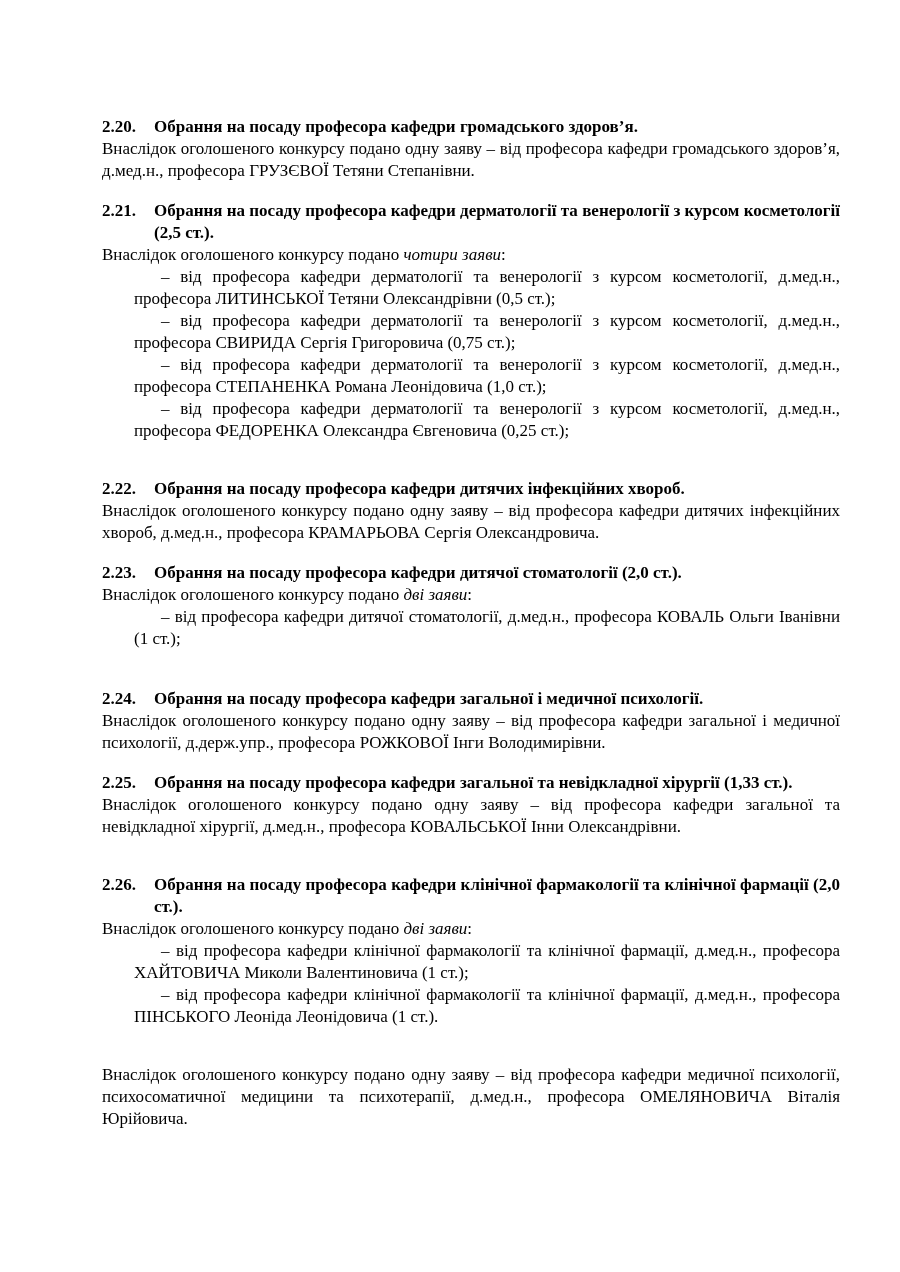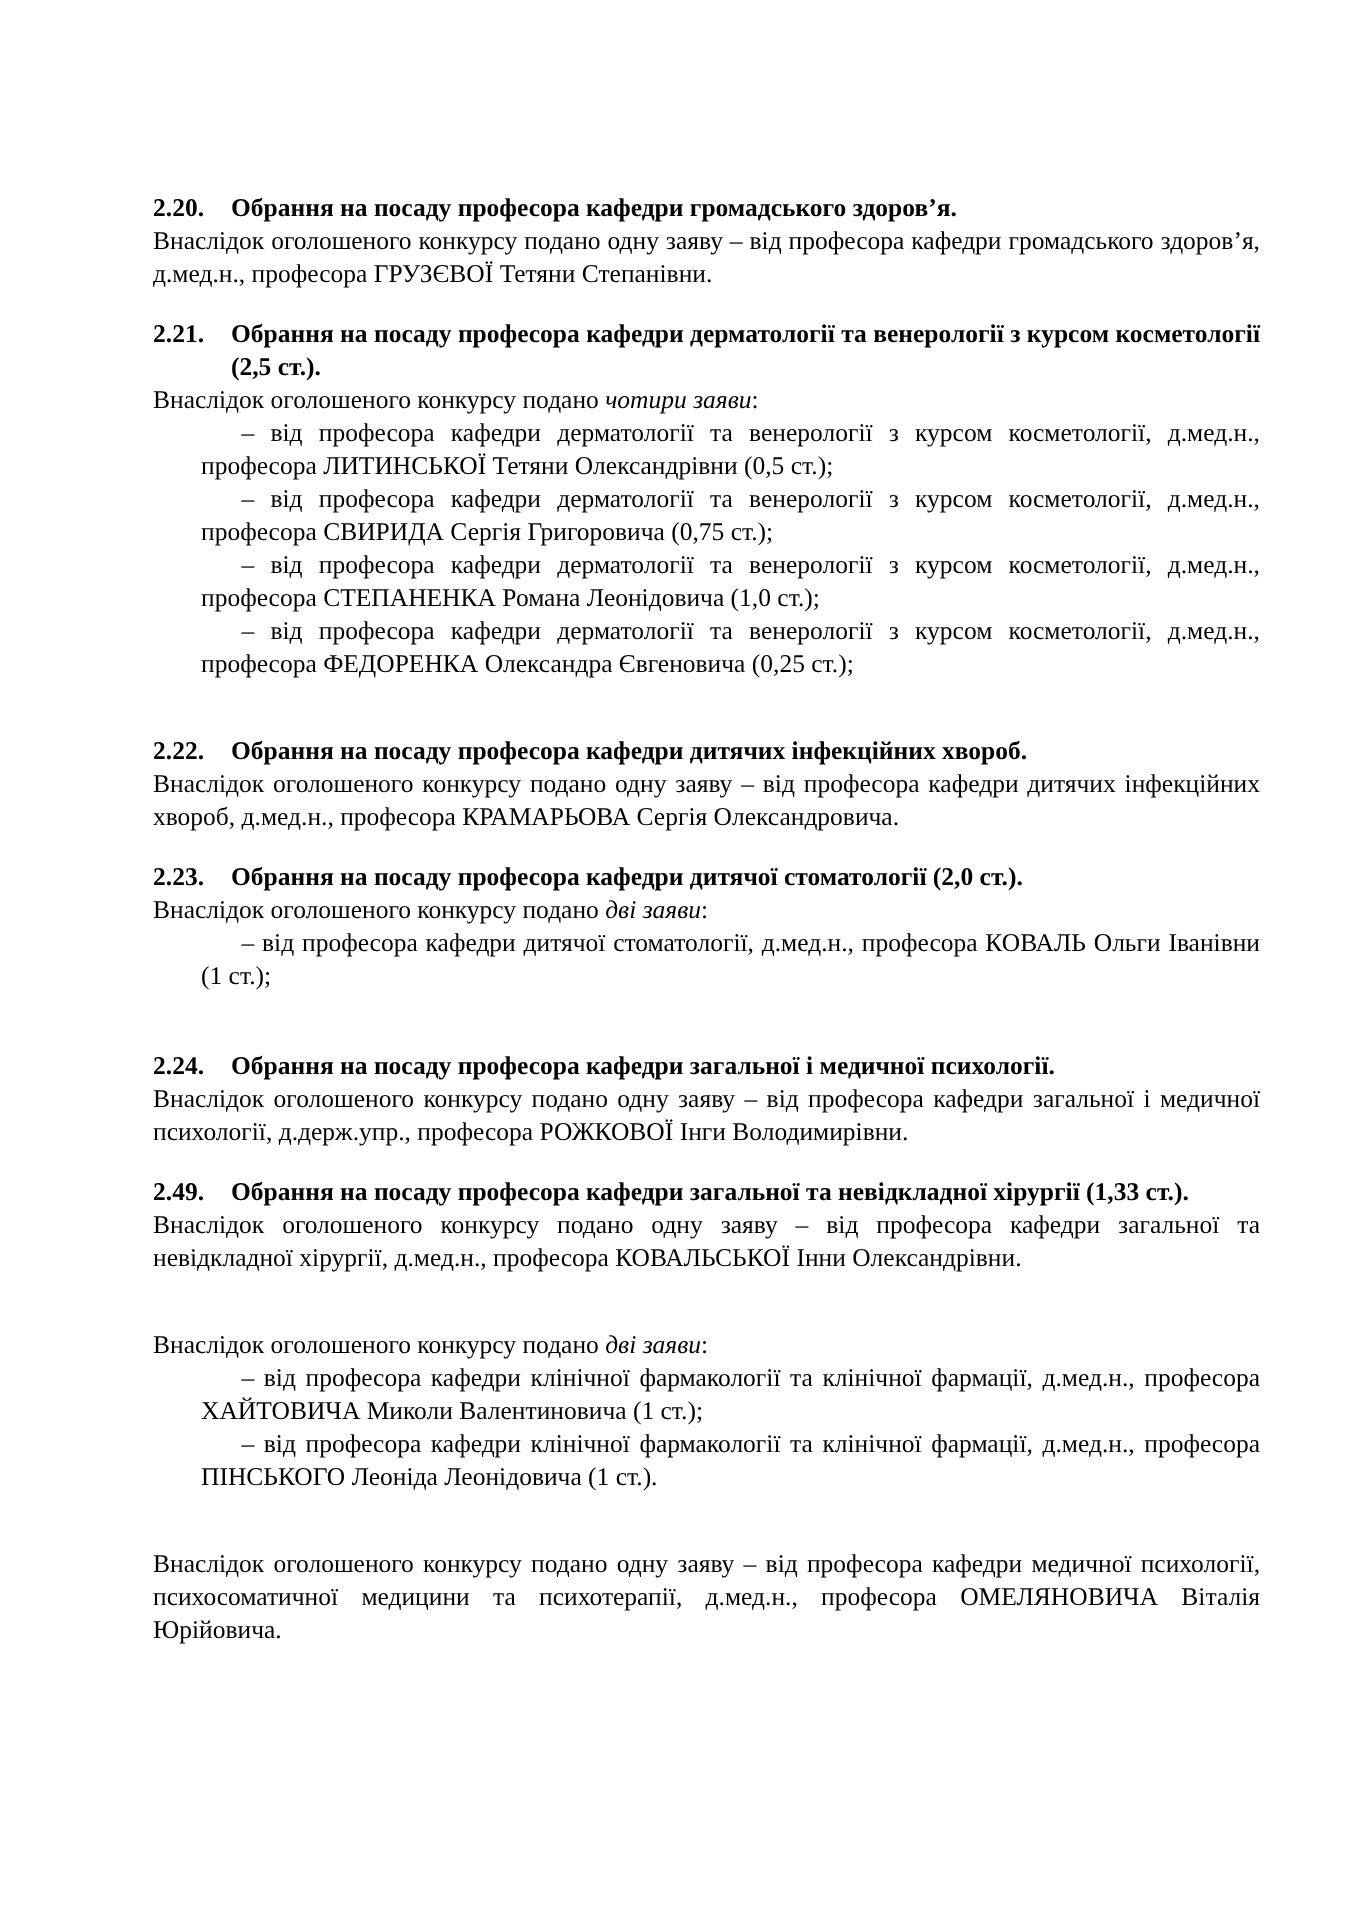--- a/index.html
+++ b/index.html
@@ -28,7 +28,6 @@
     font-weight: bold;
     padding-left: 52px;
     text-indent: -52px;
-    margin-top: 12px;
   }
   .num {
     display: inline-block;

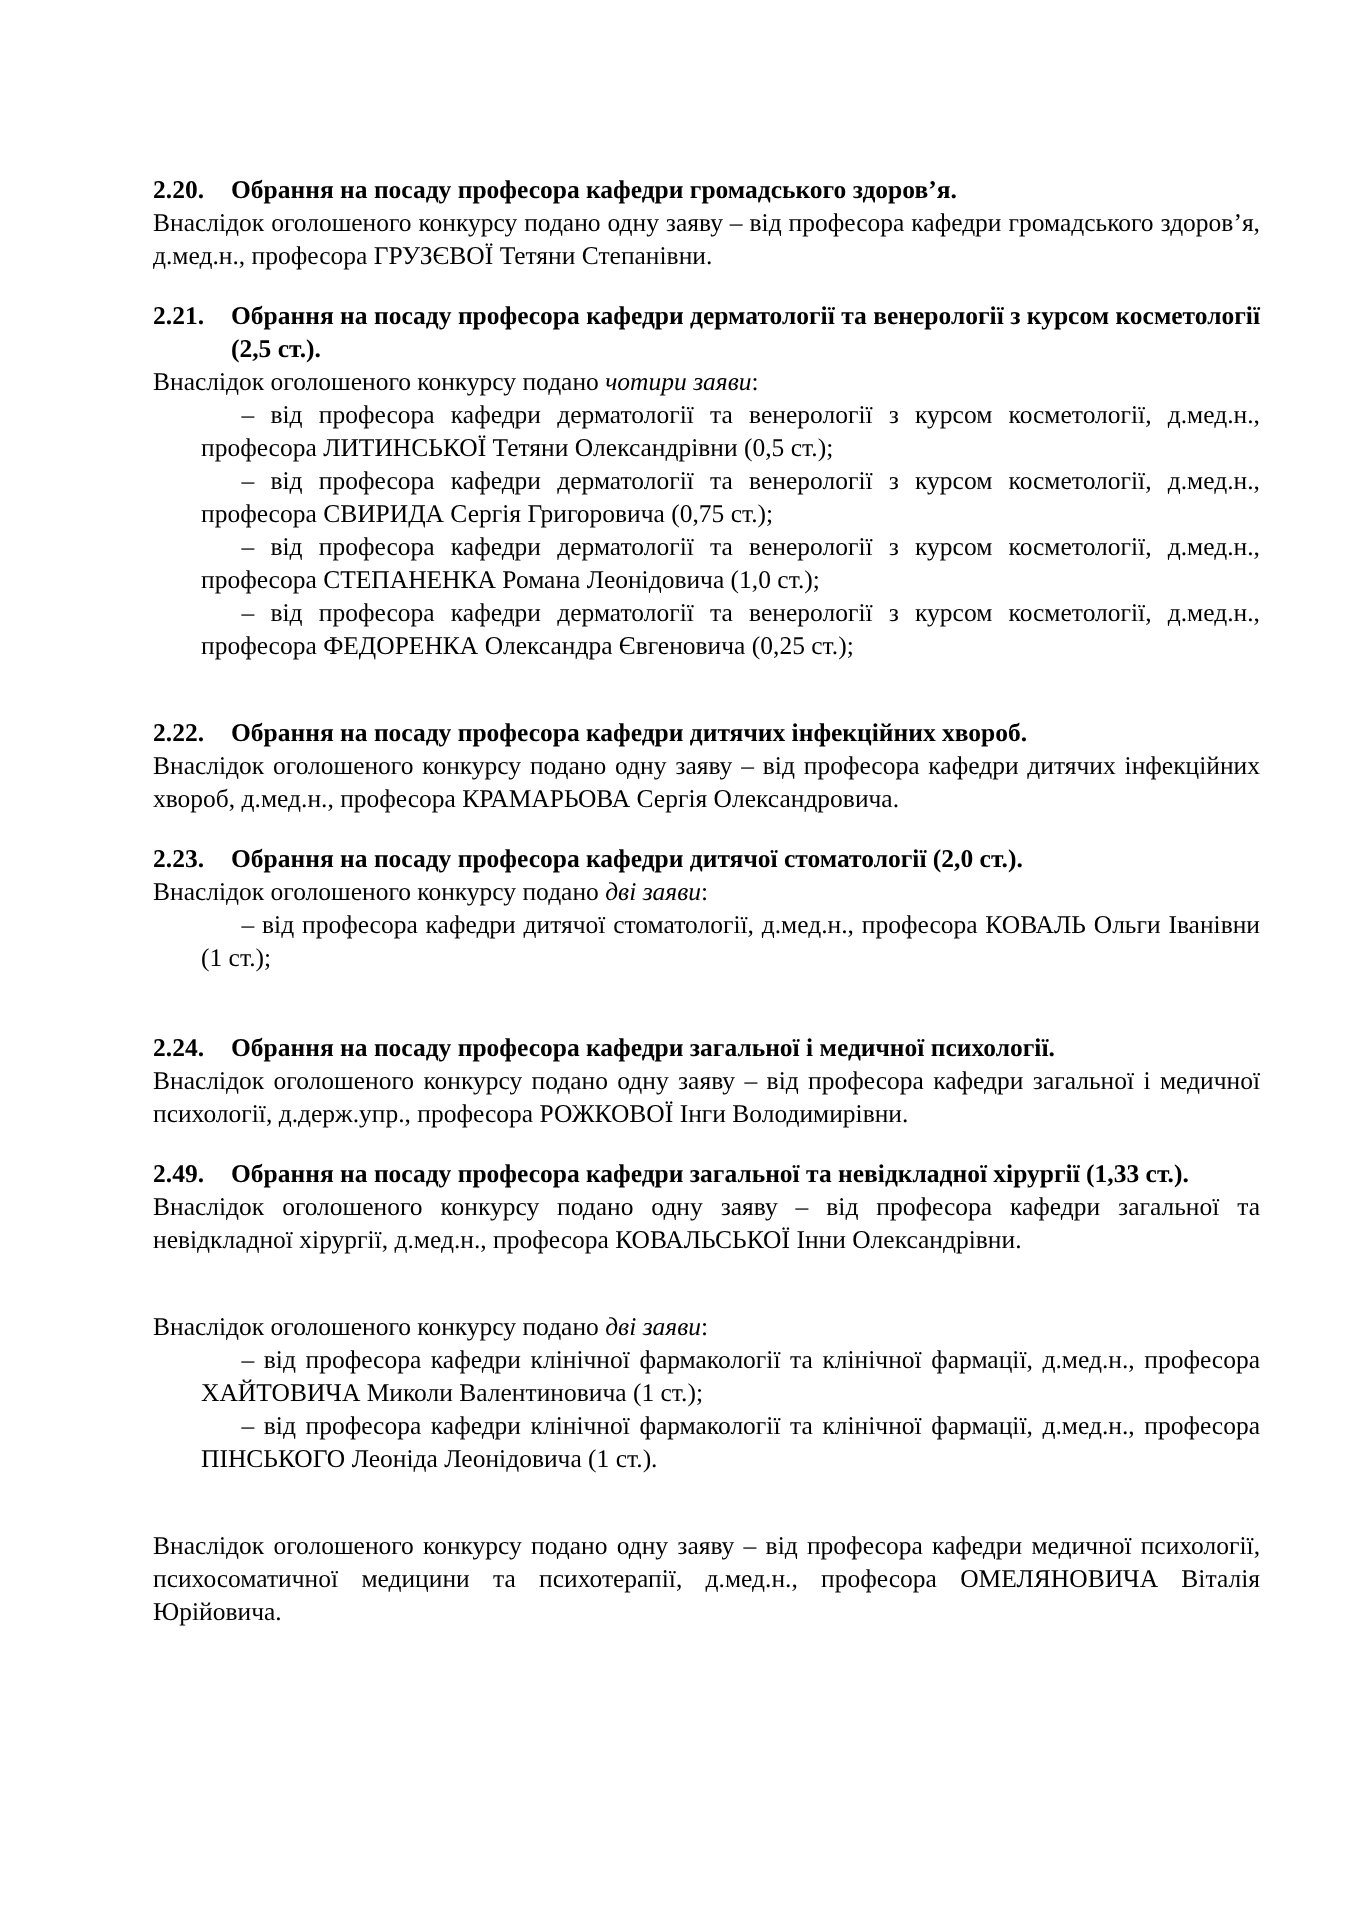--- a/index.html
+++ b/index.html
@@ -79,7 +79,7 @@
   </section>
 
   <section class="g18">
-    <p class="heading"><span class="num">2.49.</span><span>Обрання на посаду професора кафедри загальної та невідкладної хірургії (1,33 ст.).</span></p>
+    <p class="heading"><span class="num">2.25.</span><span>Обрання на посаду професора кафедри загальної та невідкладної хірургії (1,33 ст.).</span></p>
     <p class="intro"><span>Внаслідок оголошеного конкурсу подано одну заяву – від професора кафедри загальної та невідкладної хірургії, д.мед.н., професора КОВАЛЬСЬКОЇ Інни Олександрівни.</span><em></em><span></span></p>
   </section>
 

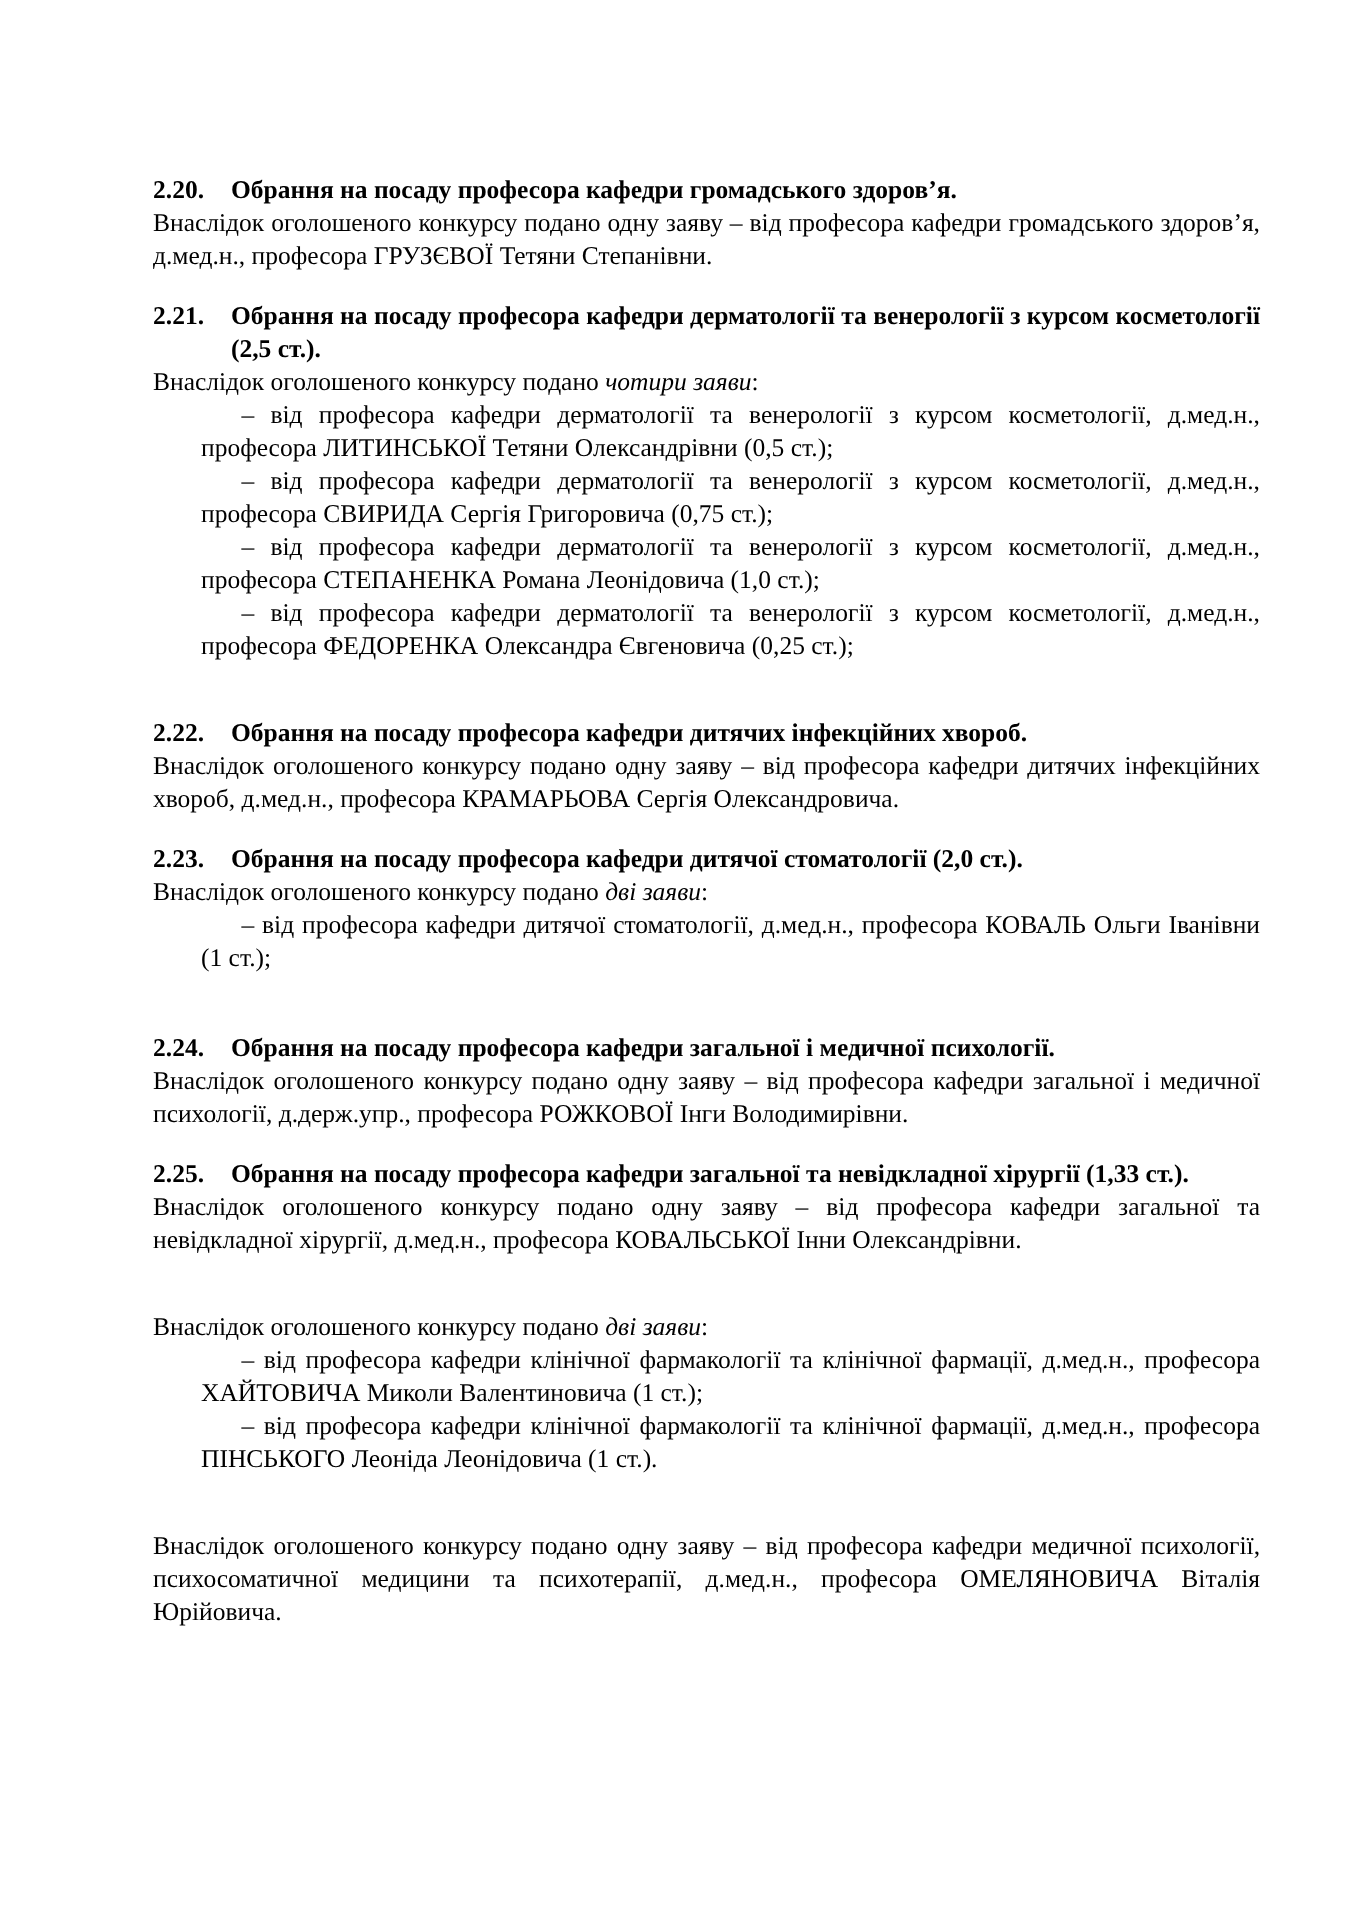--- a/index.html
+++ b/index.html
@@ -84,6 +84,7 @@
   </section>
 
   <section class="g36">
+    <p class="heading"><span class="num">2.26.</span><span>Обрання на посаду професора кафедри клінічної фармакології та клінічної фармації (2,0 ст.).</span></p>
     <p class="intro"><span>Внаслідок оголошеного конкурсу подано </span><em>дві заяви</em><span>:</span></p>
     <p class="item">– від професора кафедри клінічної фармакології та клінічної фармації, д.мед.н., професора ХАЙТОВИЧА Миколи Валентиновича (1 ст.);</p>
     <p class="item">– від професора кафедри клінічної фармакології та клінічної фармації, д.мед.н., професора ПІНСЬКОГО Леоніда Леонідовича (1 ст.).</p>

